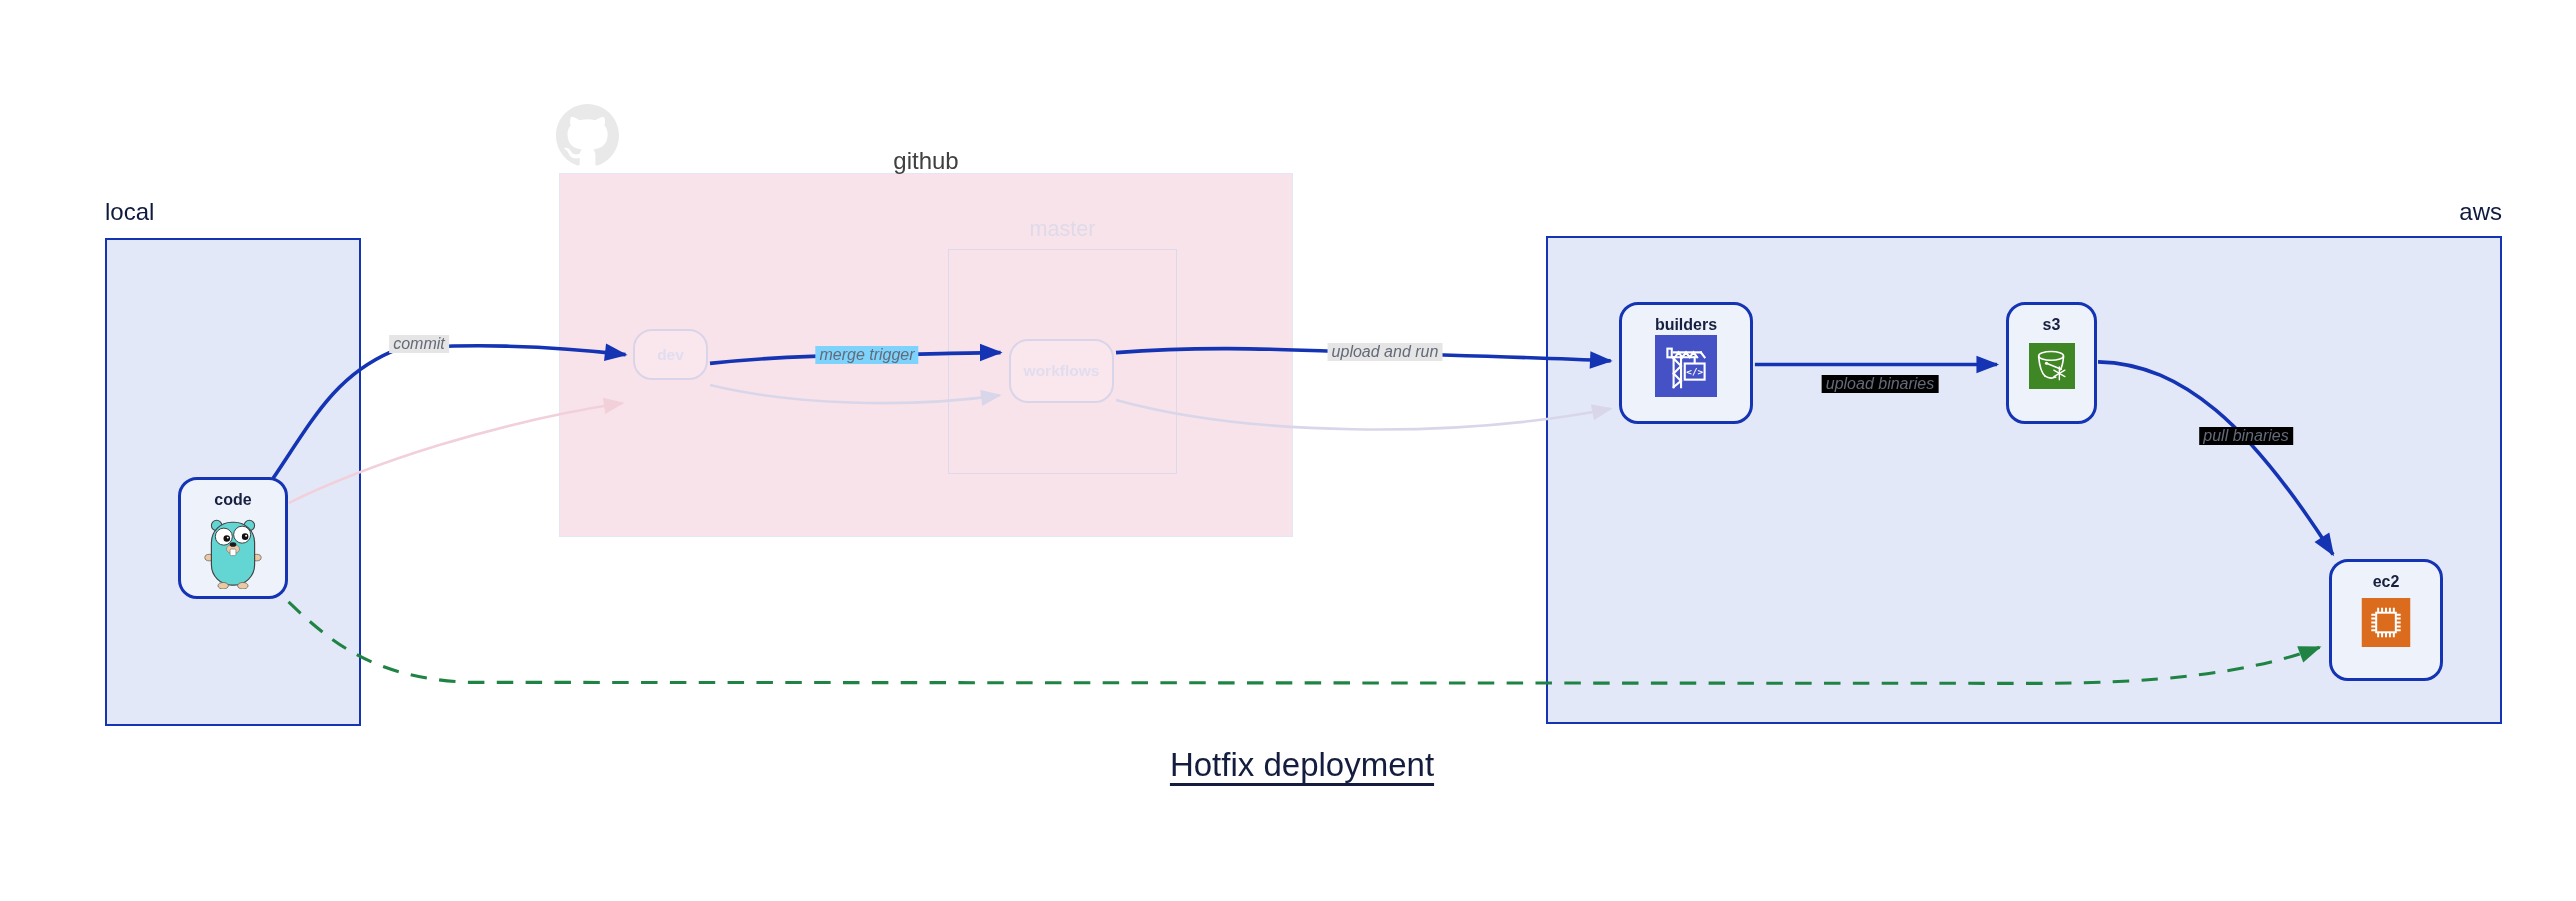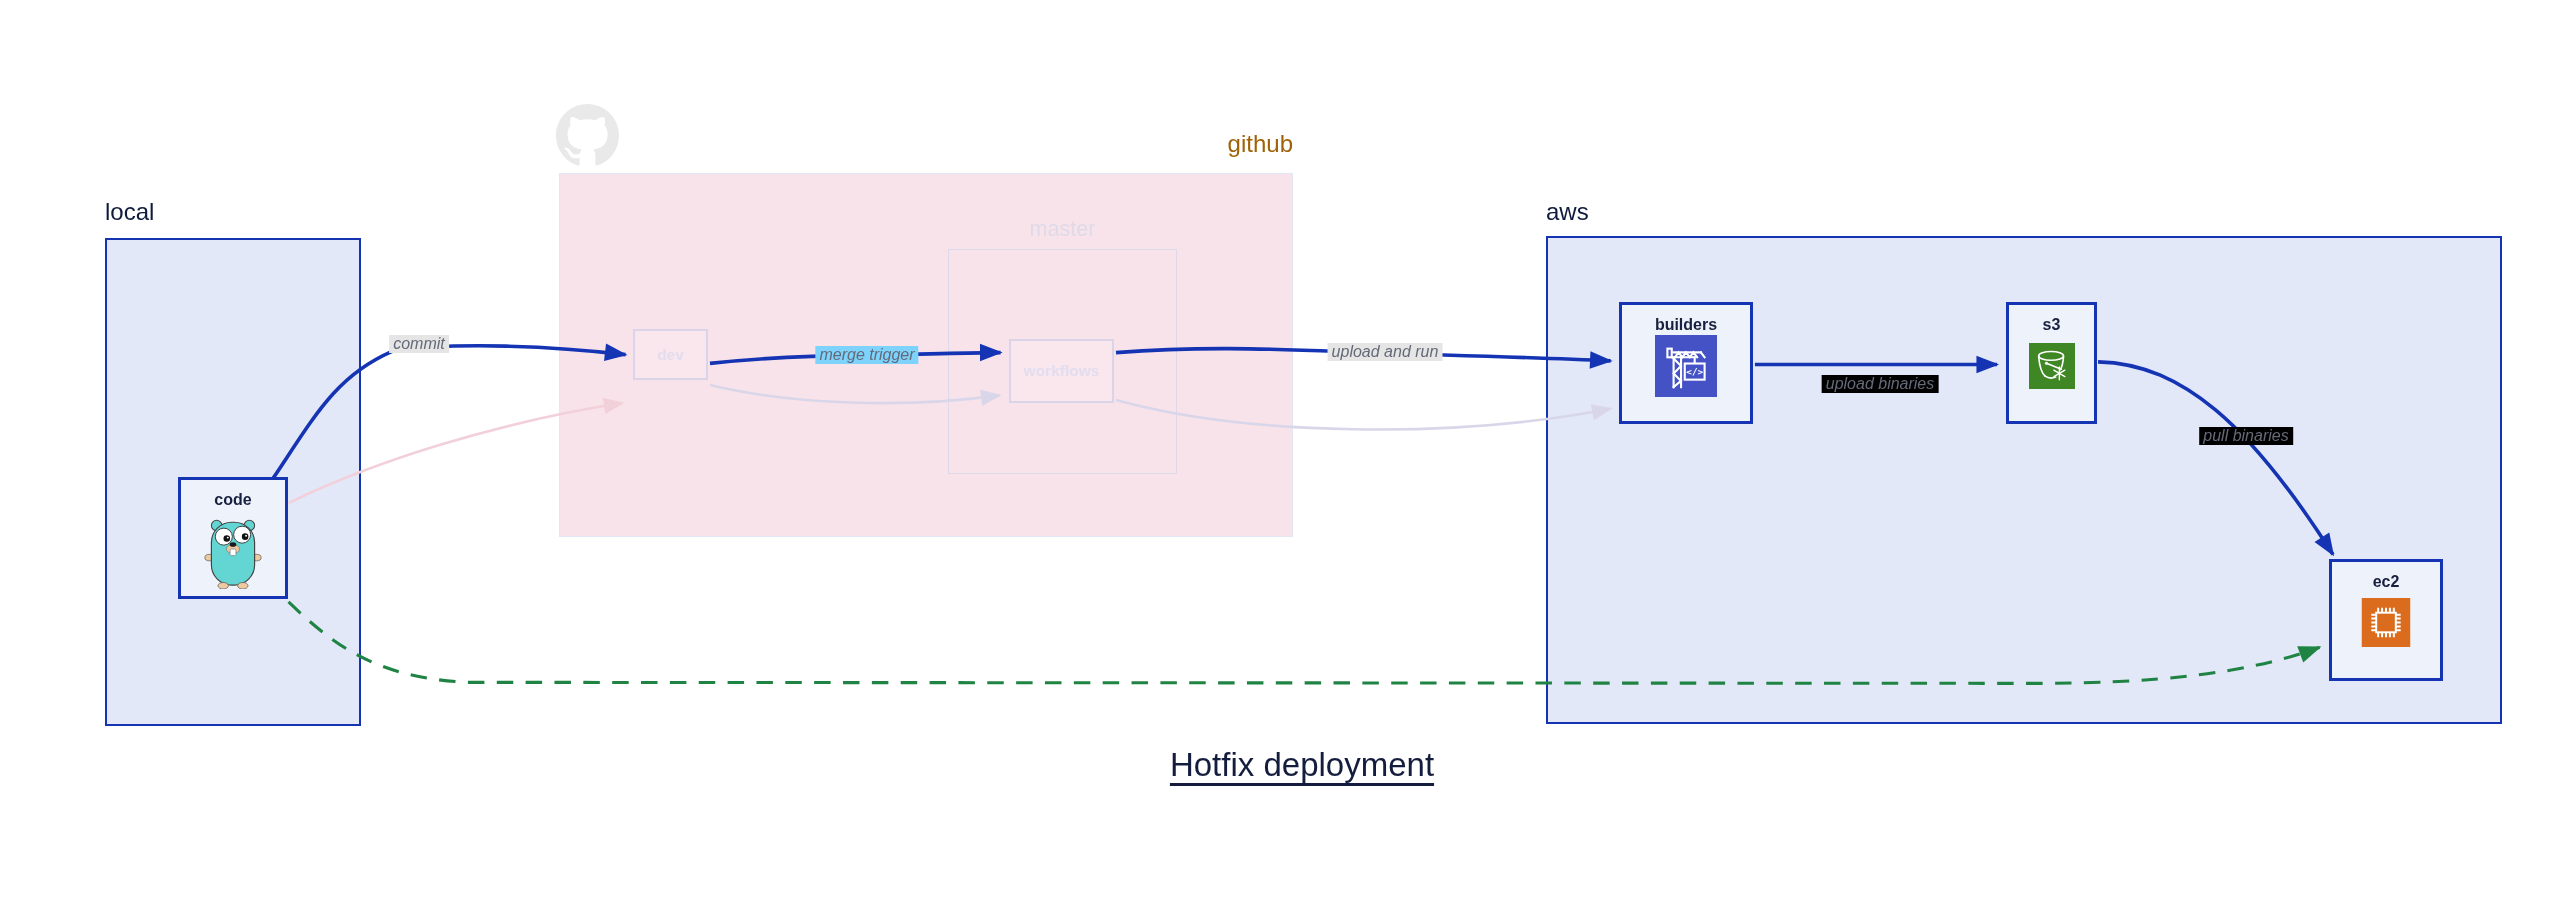--- a/index.html
+++ b/index.html
@@ -22,7 +22,7 @@
   .group-label{position:absolute;font-size:24px;line-height:1;}
   .lbl-local{left:105px;width:256px;top:200px;color:#0f1b3d;}
   .lbl-aws{left:1546px;width:956px;top:200px;text-align:left;color:#0f1b3d;}
-  .lbl-github{left:559px;width:734px;top:132px;text-align:right;color:#a16207;}
+  .lbl-github{left:559px;width:734px;top:149px;text-align:center;color:#404040;}
   .lbl-master{left:948px;width:229px;top:218px;text-align:center;color:#dedae9;font-size:21.6px;}
   
   .node{position:absolute;box-sizing:border-box;}

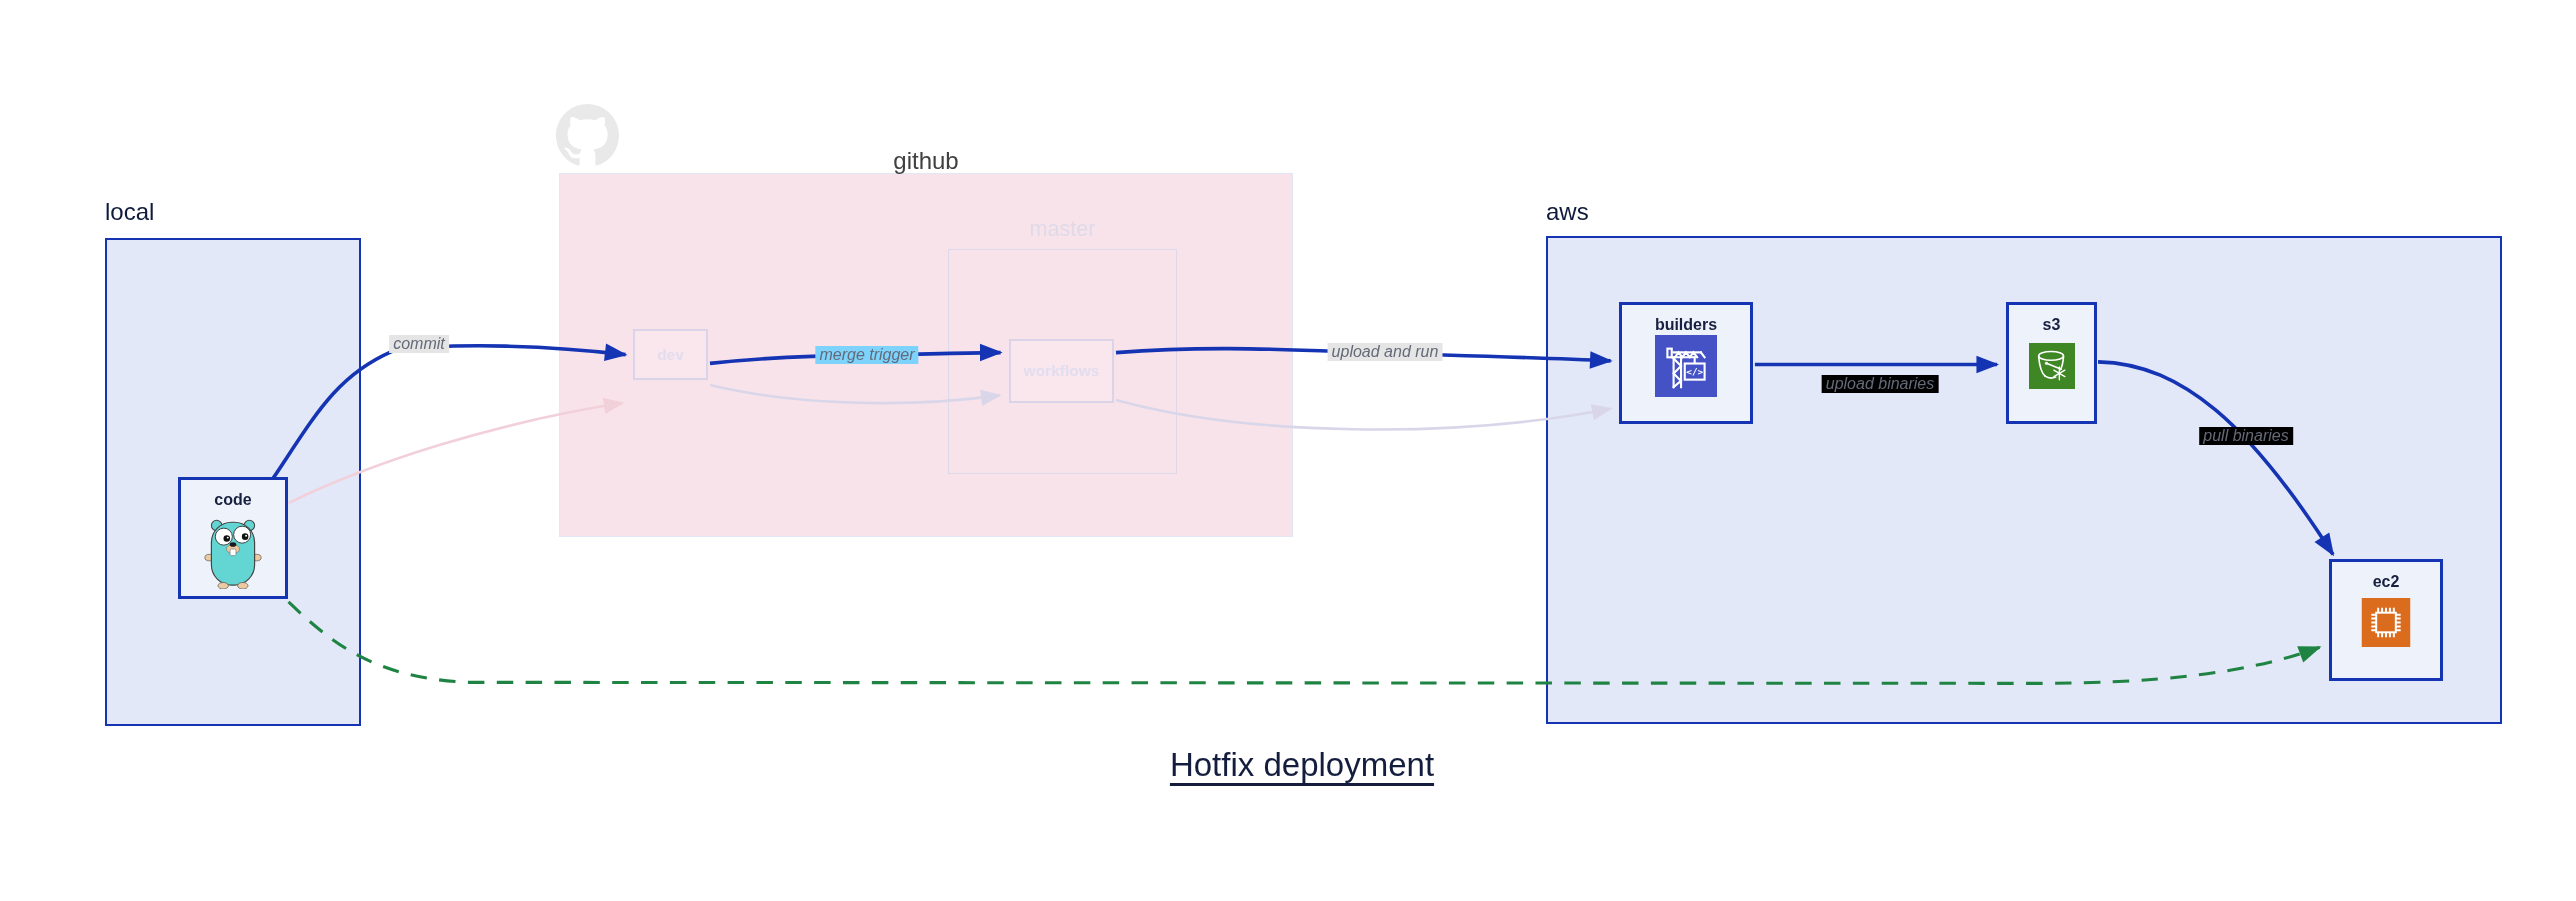--- a/index.html
+++ b/index.html
@@ -21,7 +21,7 @@
   
   .group-label{position:absolute;font-size:24px;line-height:1;}
   .lbl-local{left:105px;width:256px;top:200px;color:#0f1b3d;}
-  .lbl-aws{left:1546px;width:956px;top:200px;text-align:left;color:#0f1b3d;}
+  .lbl-aws{left:1546px;width:956px;top:200px;text-align:right;color:#0f1b3d;}
   .lbl-github{left:559px;width:734px;top:149px;text-align:center;color:#404040;}
   .lbl-master{left:948px;width:229px;top:218px;text-align:center;color:#dedae9;font-size:21.6px;}
   

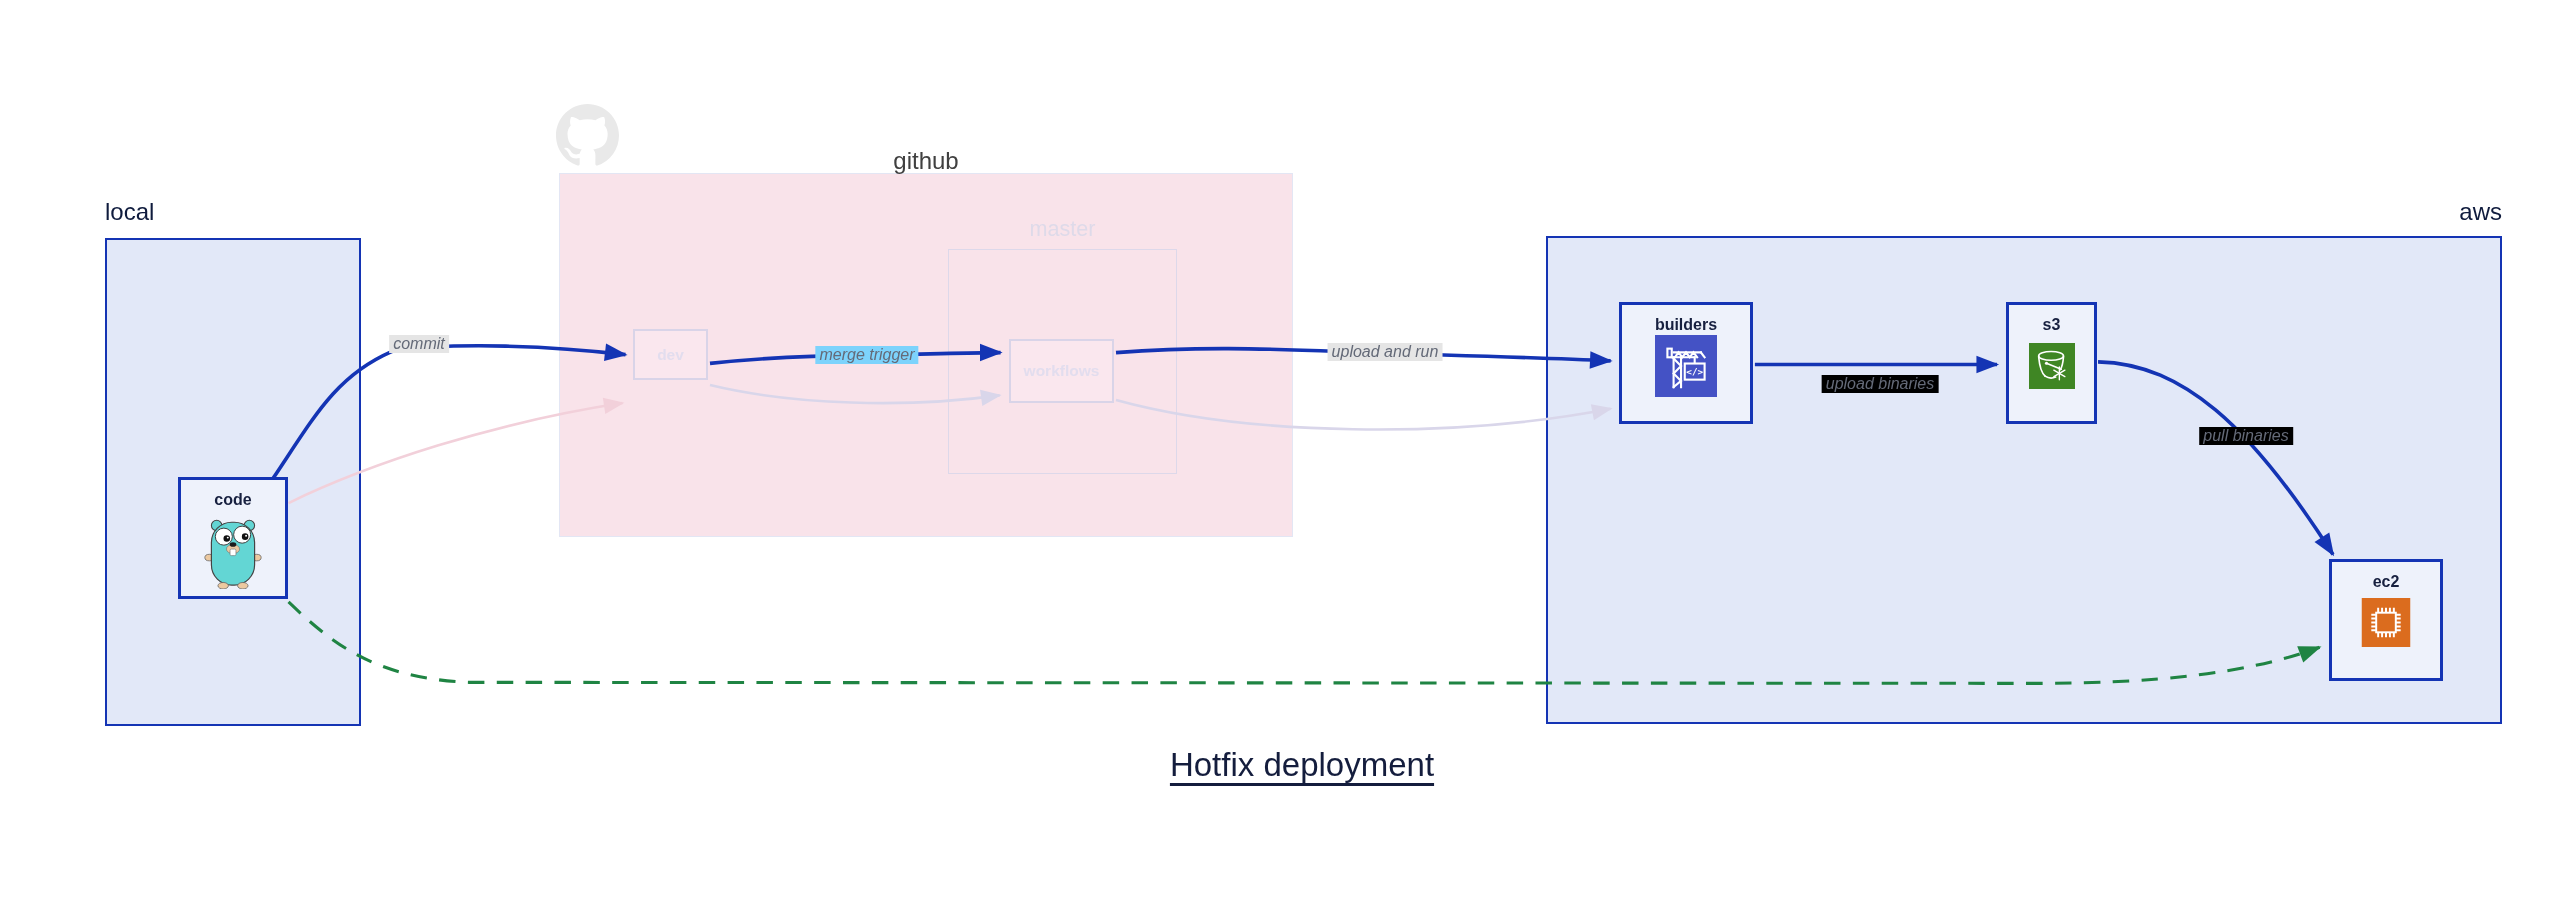--- a/index.html
+++ b/index.html
@@ -25,7 +25,7 @@
   .lbl-github{left:559px;width:734px;top:149px;text-align:center;color:#404040;}
   .lbl-master{left:948px;width:229px;top:218px;text-align:center;color:#dedae9;font-size:21.6px;}
   
-  .node{position:absolute;box-sizing:border-box;}
+  .node{position:absolute;box-sizing:border-box;border-radius:19px;}
   .node-solid{background:#eef2fb;border:3.1px solid #1434b4;}
   .node-faded{background:#fae7ee;border:2.1px solid #d9d4e8;display:flex;align-items:center;justify-content:center;}
   .node-label{display:block;text-align:center;font-weight:bold;font-size:16px;color:#17203f;padding-top:11.3px;}

